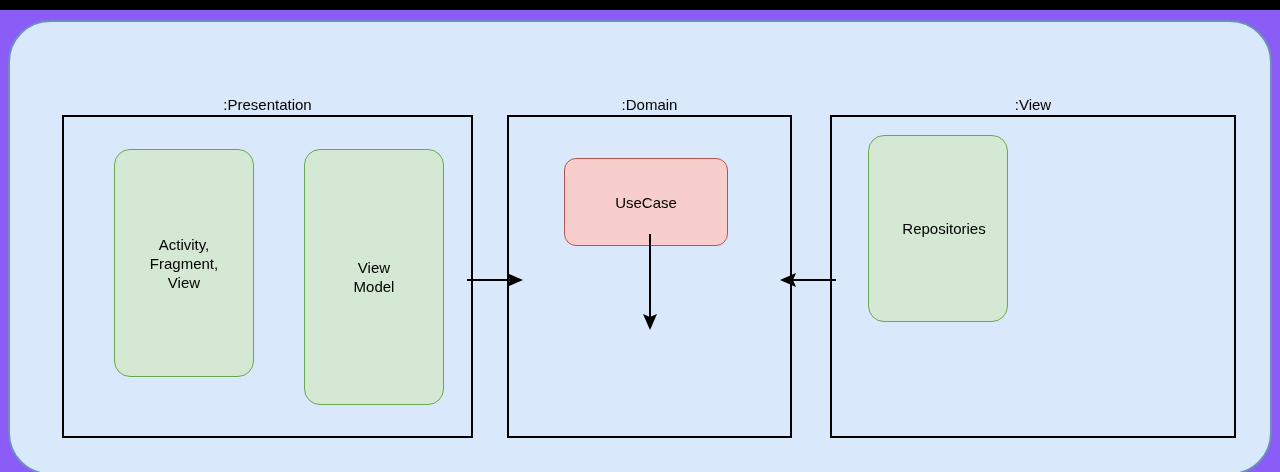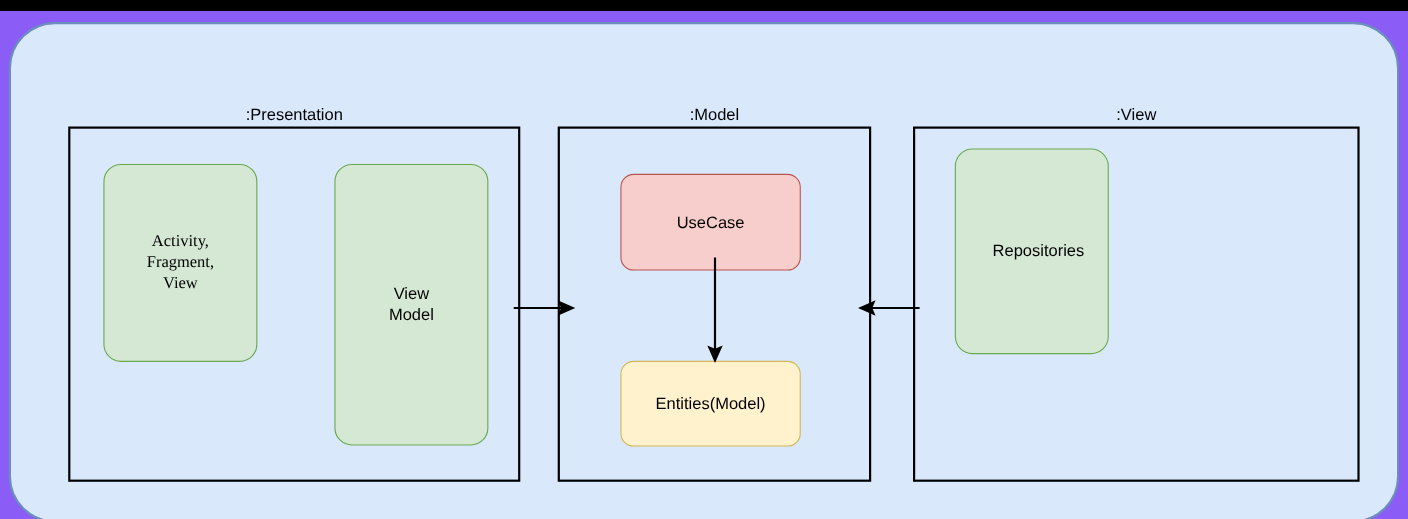--- a/index.html
+++ b/index.html
@@ -114,7 +114,7 @@
 
     <div class="module-label" id="label-presentation">:Presentation</div>
 
-    <div class="module-label" id="label-domain">:Model</div>
+    <div class="module-label" id="label-domain">:Domain</div>
 
     <div class="module-label" id="label-data">:View</div>
 

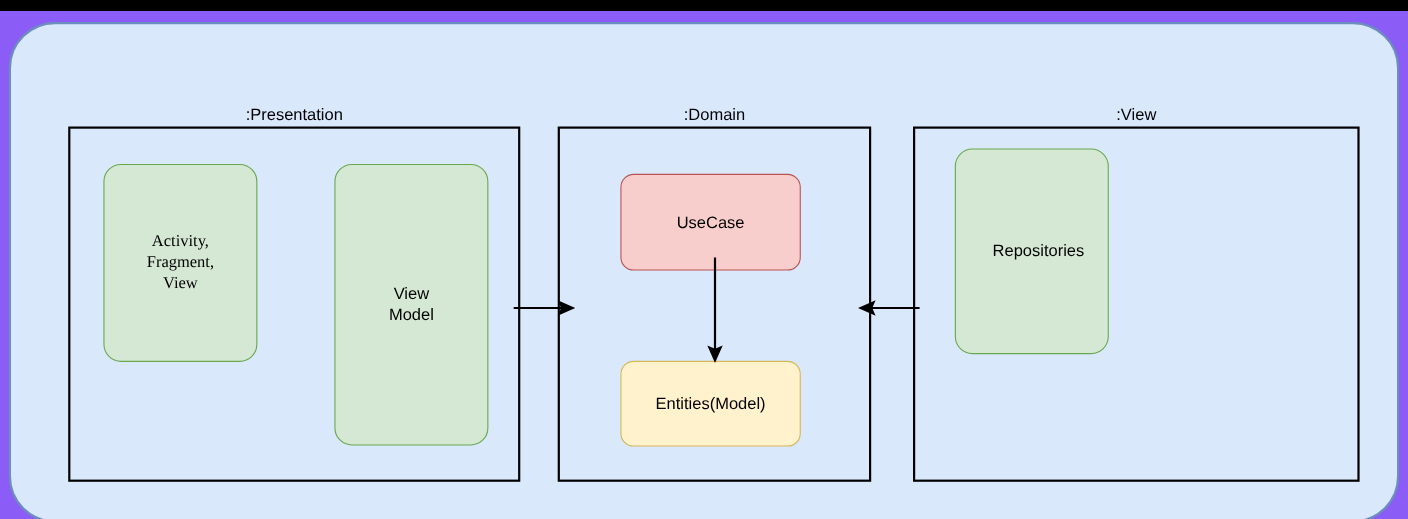--- a/index.html
+++ b/index.html
@@ -89,7 +89,7 @@
     border-radius: 12px;
   }
 
-  #comp-activity   { left: 84px;  top: 127px; width: 140px; height: 180px; font-family: Liberation Serif, serif; }
+  #comp-activity   { left: 104px;  top: 127px; width: 140px; height: 228px; }
   #comp-viewmodel  { left: 294px; top: 127px; width: 140px; height: 256px; }
   #comp-usecase    { left: 554px; top: 136px; width: 164px; height: 88px;  }
   #comp-entities   { left: 554px; top: 306px; width: 164px; height: 78px;  }

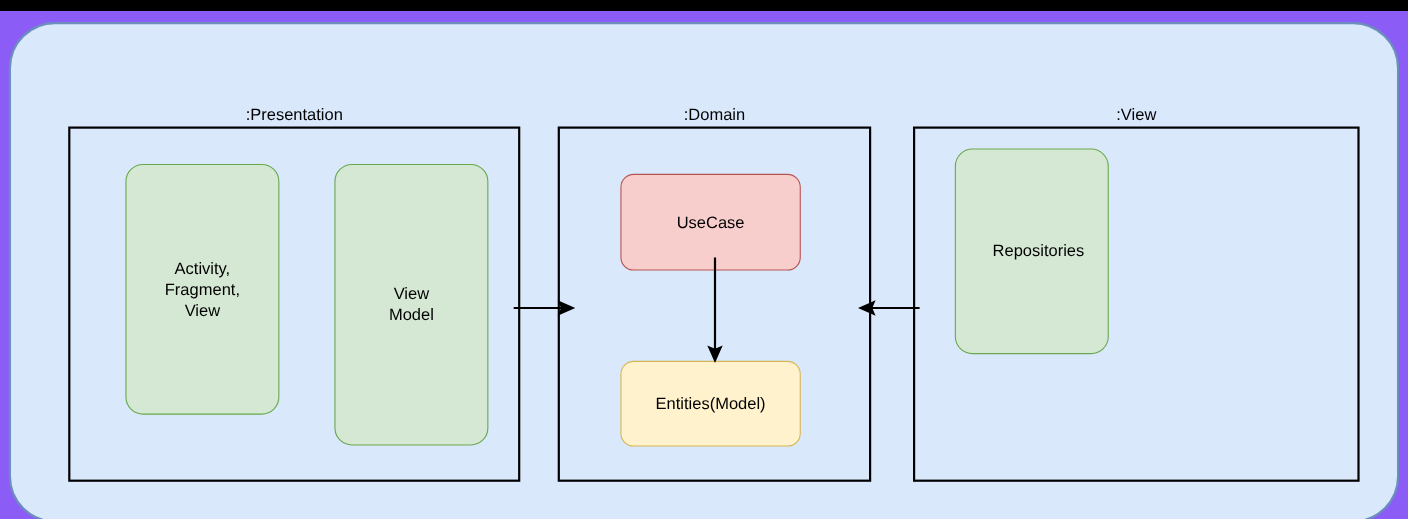--- a/index.html
+++ b/index.html
@@ -131,7 +131,6 @@
 
     <div class="component comp-pink" id="comp-usecase">UseCase</div>
 
-    <div class="component comp-yellow" id="comp-entities">Entities(Model)</div>
 
     <div class="module" id="module-data"></div>
 

